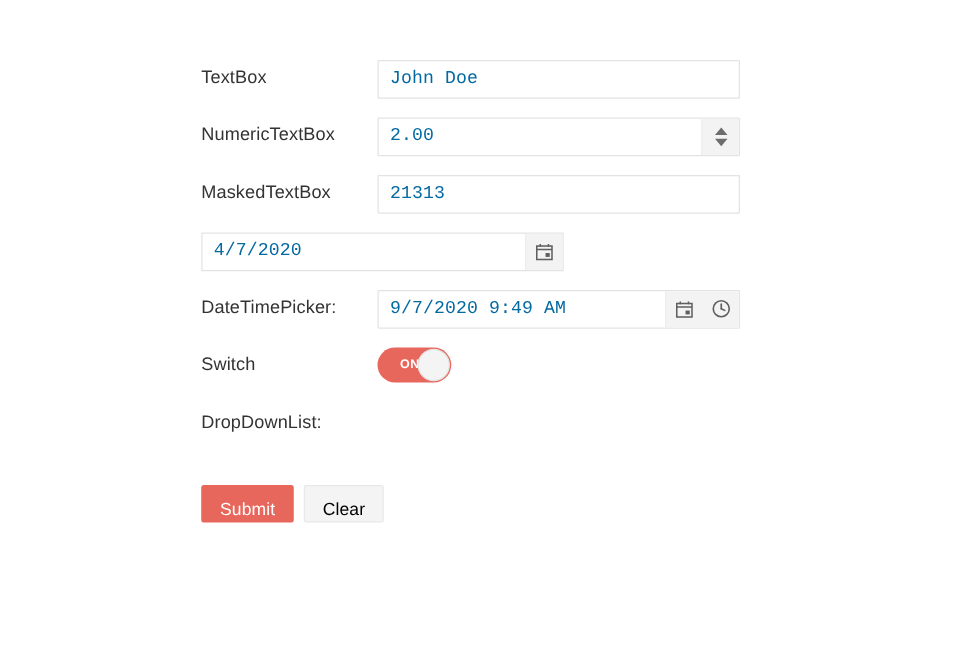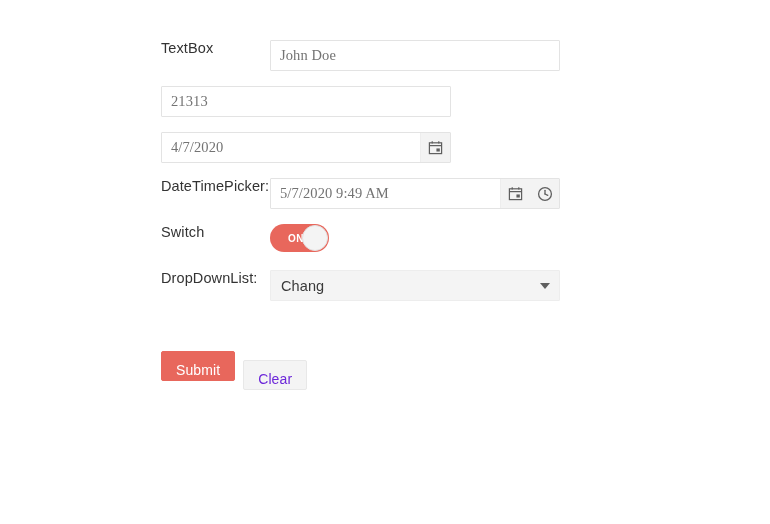--- a/index.html
+++ b/index.html
@@ -30,7 +30,9 @@
 
   .row {
     display: flex;
+    align-items: center;
     height: 46px;
+    gap: 32px;
   }
 
   .label {

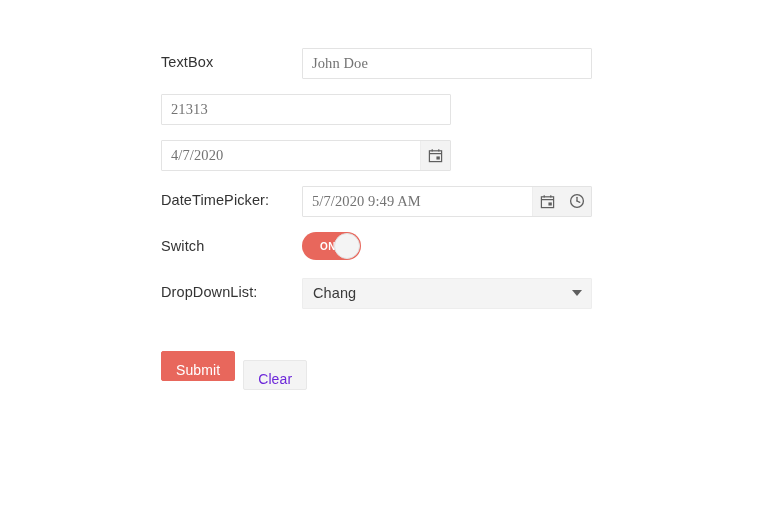--- a/index.html
+++ b/index.html
@@ -69,11 +69,11 @@
     align-items: center;
     padding: 0 0 0 9px;
     font-size: 14.5px;
-    color: #737373;
+    color: #0369a1;
     background: transparent;
     border: none;
     outline: none;
-    font-family: Liberation Serif, serif;
+    font-family: Liberation Mono, monospace;
     overflow: hidden;
     white-space: nowrap;
     letter-spacing: 0.1px;

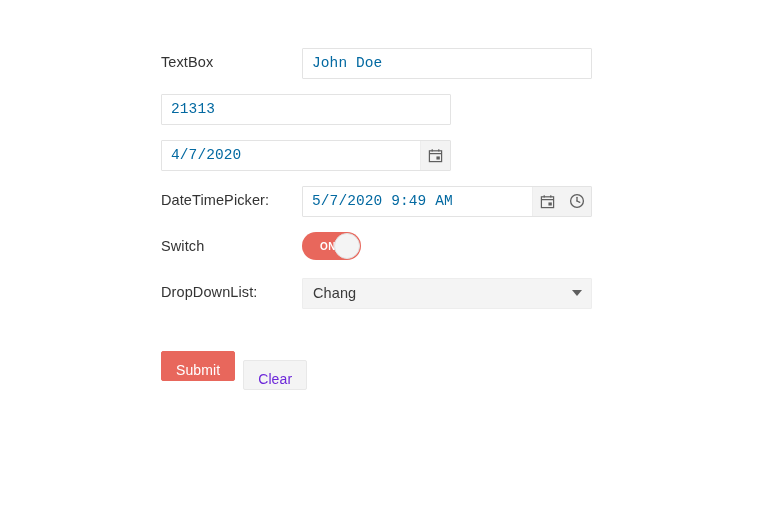--- a/index.html
+++ b/index.html
@@ -235,6 +235,20 @@
       </div>
     </div>
 
+    <div class="row">
+      <div class="label">NumericTextBox</div>
+      <div class="field">
+        <div class="input-wrap">
+          <div class="input-text">2.00</div>
+          <div class="adorn">
+            <div class="spinner">
+              <span class="tri-up"></span>
+              <span class="tri-down"></span>
+            </div>
+          </div>
+        </div>
+      </div>
+    </div>
 
     <div class="row">
       <div class="field">

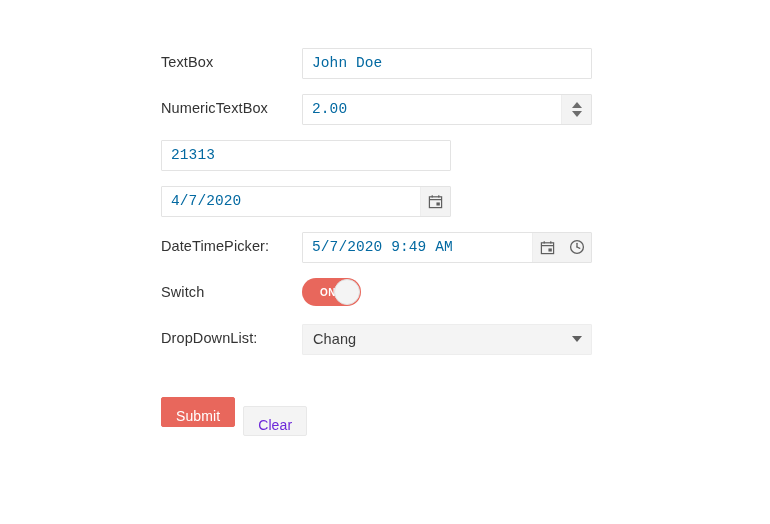--- a/index.html
+++ b/index.html
@@ -251,6 +251,7 @@
     </div>
 
     <div class="row">
+      <div class="label">MaskedTextBox</div>
       <div class="field">
         <div class="input-wrap">
           <div class="input-text">21313</div>

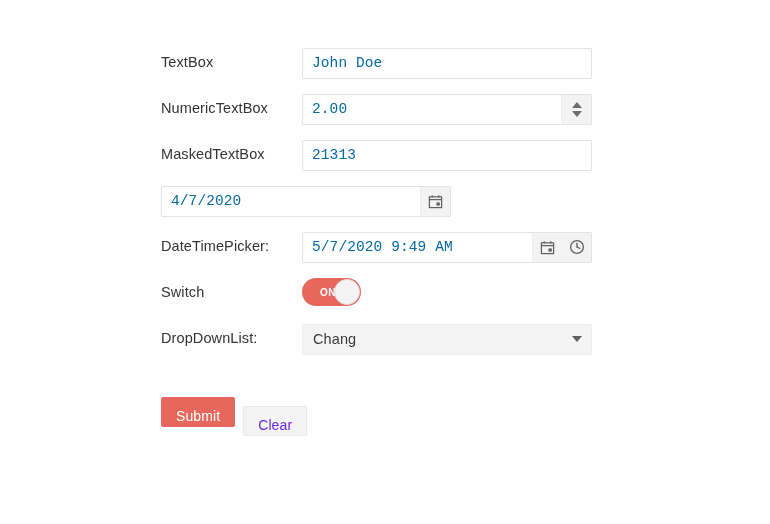--- a/index.html
+++ b/index.html
@@ -280,7 +280,7 @@
       <div class="label">DateTimePicker:</div>
       <div class="field">
         <div class="input-wrap">
-          <div class="input-text">5/7/2020 9:49 AM</div>
+          <div class="input-text">9/7/2020 9:49 AM</div>
           <div class="adorn-group">
             <div class="adorn">
               <svg class="ic" width="15" height="15" viewBox="0 0 16 16">

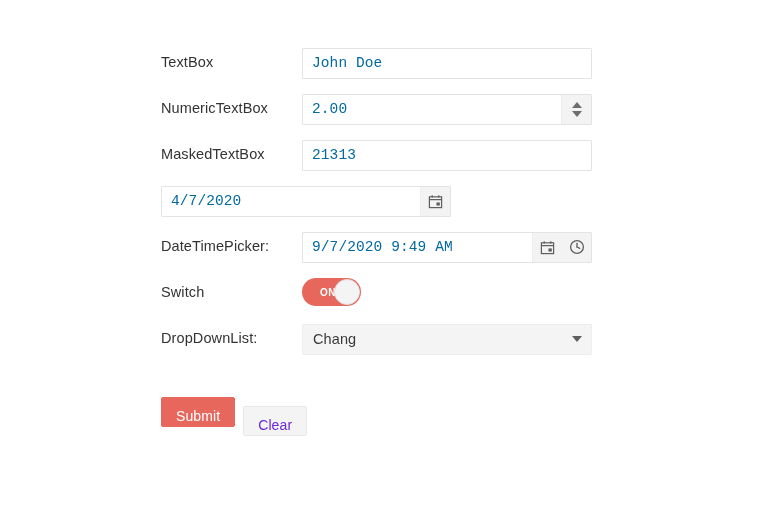--- a/index.html
+++ b/index.html
@@ -316,14 +316,6 @@
 
     <div class="row">
       <div class="label">DropDownList:</div>
-      <div class="field">
-        <div class="ddl">
-          <div class="ddl-value">Chang</div>
-          <div class="ddl-arrow">
-            <span class="tri-dn-small"></span>
-          </div>
-        </div>
-      </div>
     </div>
 
     <div class="buttons">

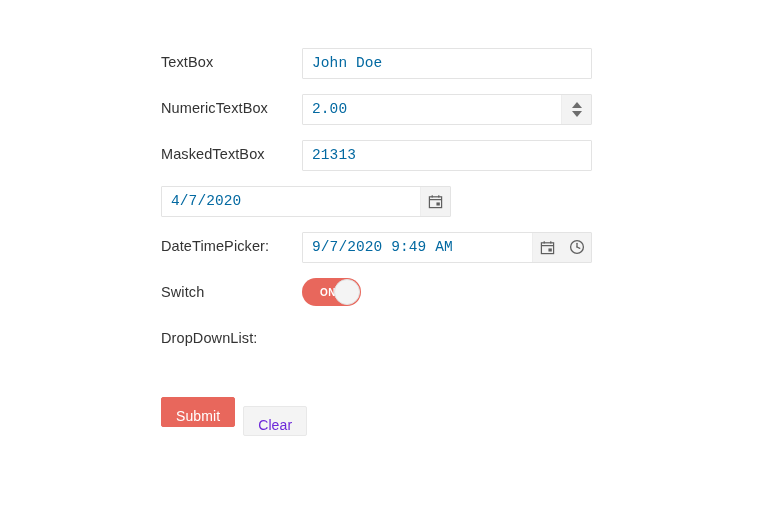--- a/index.html
+++ b/index.html
@@ -215,9 +215,8 @@
   }
   .btn-default {
     background: #f4f4f4;
-    color: #6d28d9;
+    color: #000000;
     border-color: #e8e8e8;
-    margin-top: 18px;
   }
 </style>
 </head>

